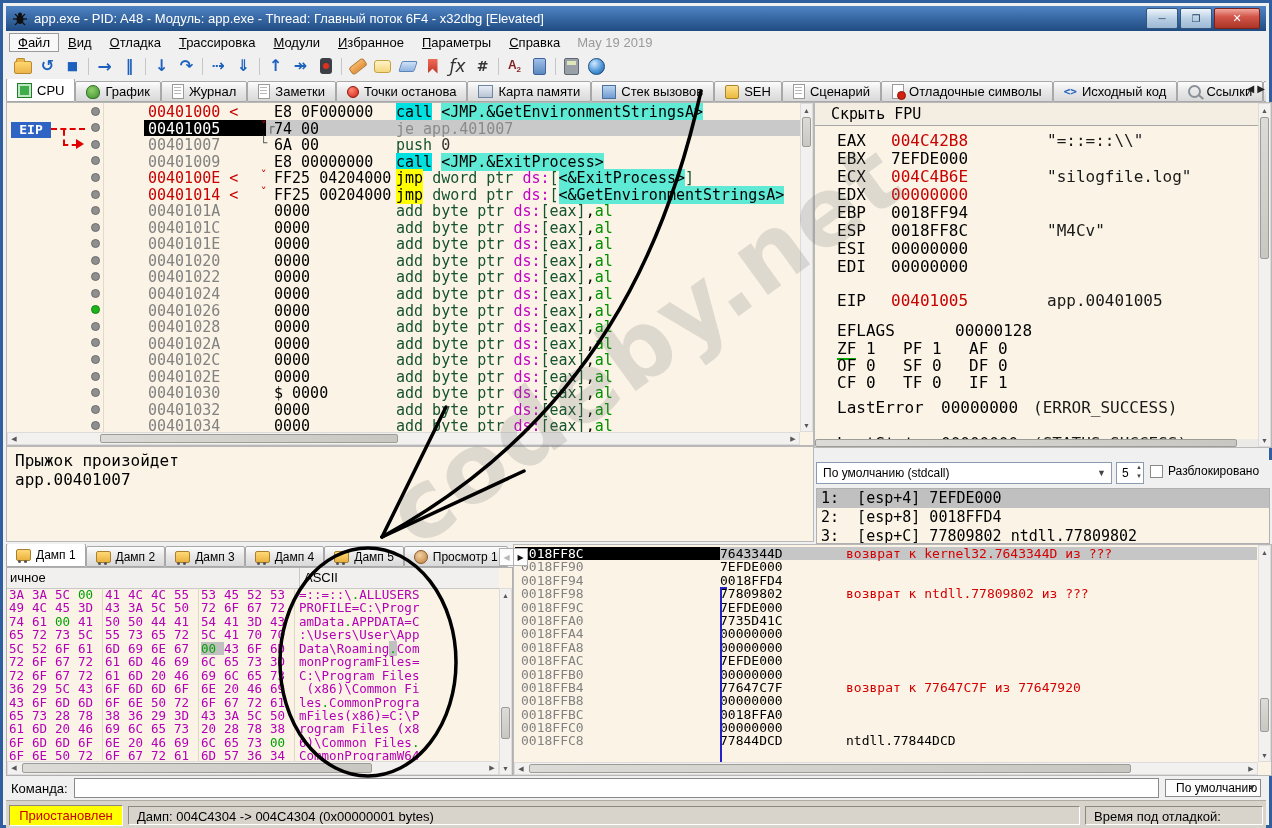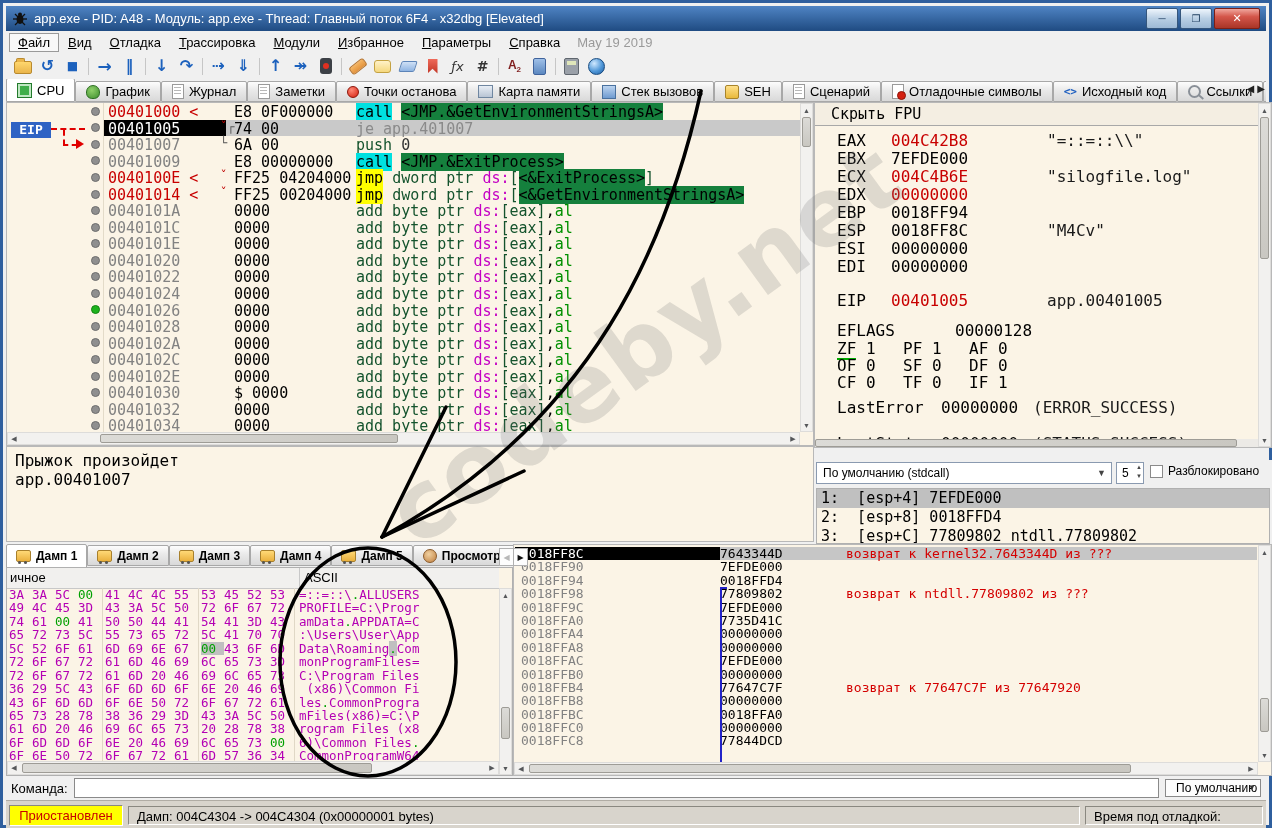--- a/index.html
+++ b/index.html
@@ -295,7 +295,7 @@
         <span class="ic-ribbon"></span>
       </div>
       <div class="tb-btn">
-        <span class="gl" style="color: rgb(51, 51, 51); font-size: 13px; font-style: italic;">ƒx</span>
+        <span class="gl" style="color: rgb(51, 51, 51); font-size: 17px; font-style: italic;">ƒx</span>
       </div>
       <div class="tb-btn">
         <span class="gl" style="color: rgb(51, 51, 51); font-size: 14px; font-weight: bold;">#</span>

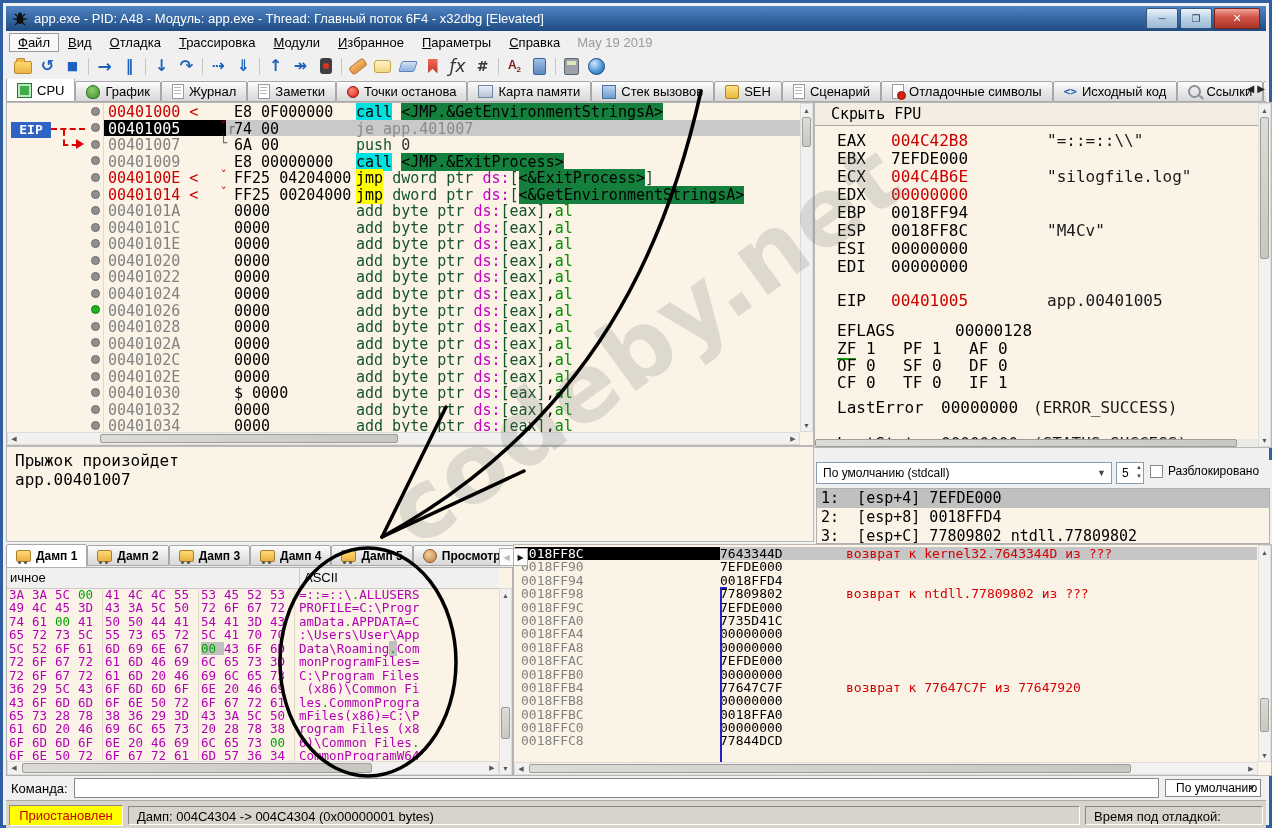--- a/index.html
+++ b/index.html
@@ -81,7 +81,7 @@
   .da-gut{width:16px;flex:none;display:flex;align-items:center;justify-content:center;border-right:1px solid #e3dbc9;}
   .dot{width:9px;height:9px;border-radius:50%;background:#8f8f8f;border:1px solid #6d6d6d;box-sizing:border-box;}
   .dot.green{background:#1db31d;border-color:#118411;}
-  .da-addr{width:118px;flex:none;padding-left:4px;color:#828282;}
+  .da-addr{width:118px;flex:none;padding-left:4px;color:#828282;margin-left:40px;}
   .da-addr.red{color:#c80000;}
   .da-row.sel .da-addr{background:#000;color:#fff;}
   .da-bytes{width:122px;flex:none;position:relative;padding-left:8px;color:#000;}

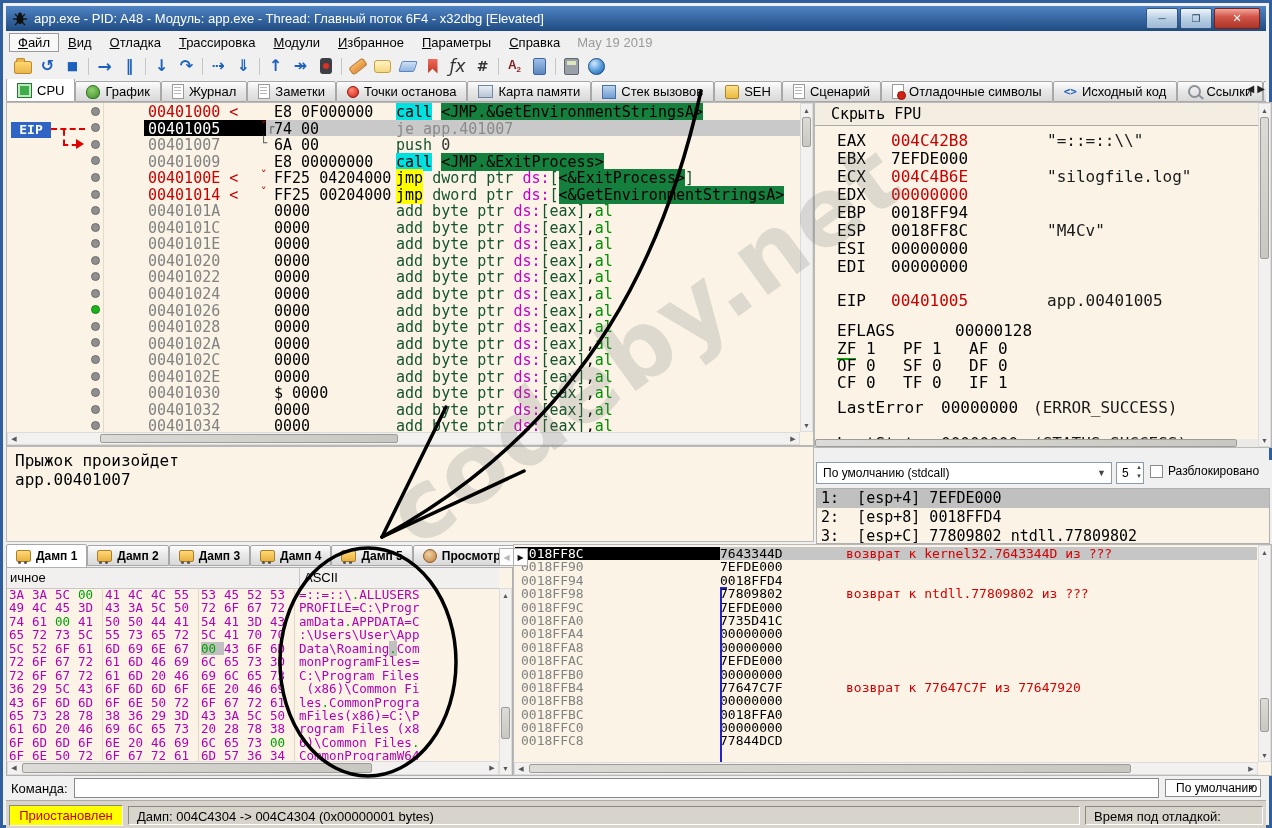--- a/index.html
+++ b/index.html
@@ -91,7 +91,7 @@
   .jm .jr{color:#c00000;} .jm .jd{color:#555;}
   .tk-c{background:#00e0e0;color:#000;}
   .tk-j{background:#ffff00;color:#000;}
-  .tk-y{background:#15803d;color:#000;margin-top:28px;}
+  .tk-y{background:#5eead4;color:#000;margin-top:28px;}
   .tk-b{color:#14532d;} .tk-m{color:#c400c4;} .tk-g{color:#009000;}
   .tk-n{color:#000;} .tk-x{color:#8a8a8a;} .tk-d{color:#333;}
   

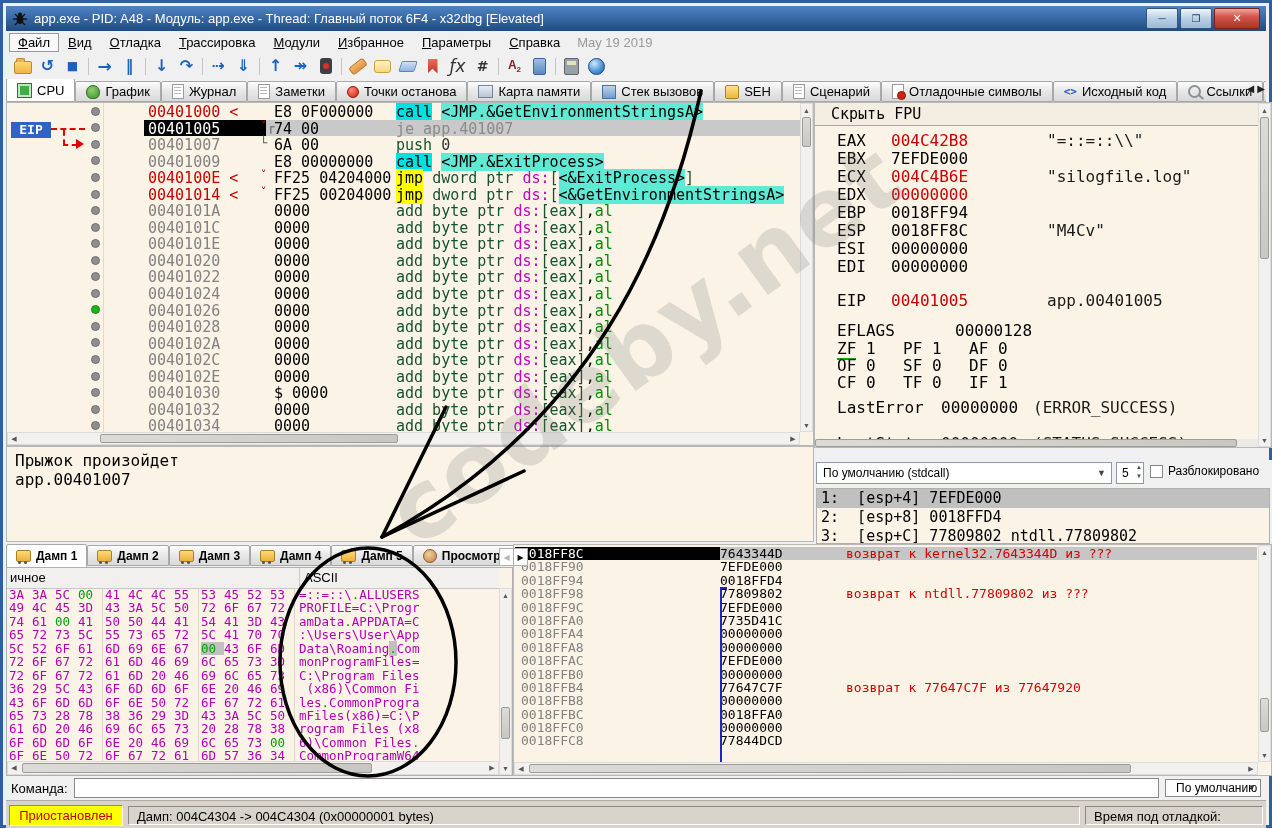--- a/index.html
+++ b/index.html
@@ -147,7 +147,7 @@
   .args-hscroll .thumb{left:0;top:0;height:100%;width:62%;}
 
   
-  .dump-tabs{position:absolute;left:0;top:0;right:0;height:23px;display:flex;align-items:center;overflow:hidden;font-weight:bold;}
+  .dump-tabs{position:absolute;left:0;top:0;right:0;height:23px;display:flex;align-items:flex-end;overflow:hidden;}
   .dtab{display:flex;align-items:center;gap:5px;height:19px;padding:0 9px;border:1px solid #a8a8a8;
     background:linear-gradient(#fdfdfd,#e9e9e9 45%,#d9d9d9);font-size:12px;border-radius:2px 2px 0 0;white-space:nowrap;}
   .dtab.sel{background:#fff;height:22px;}

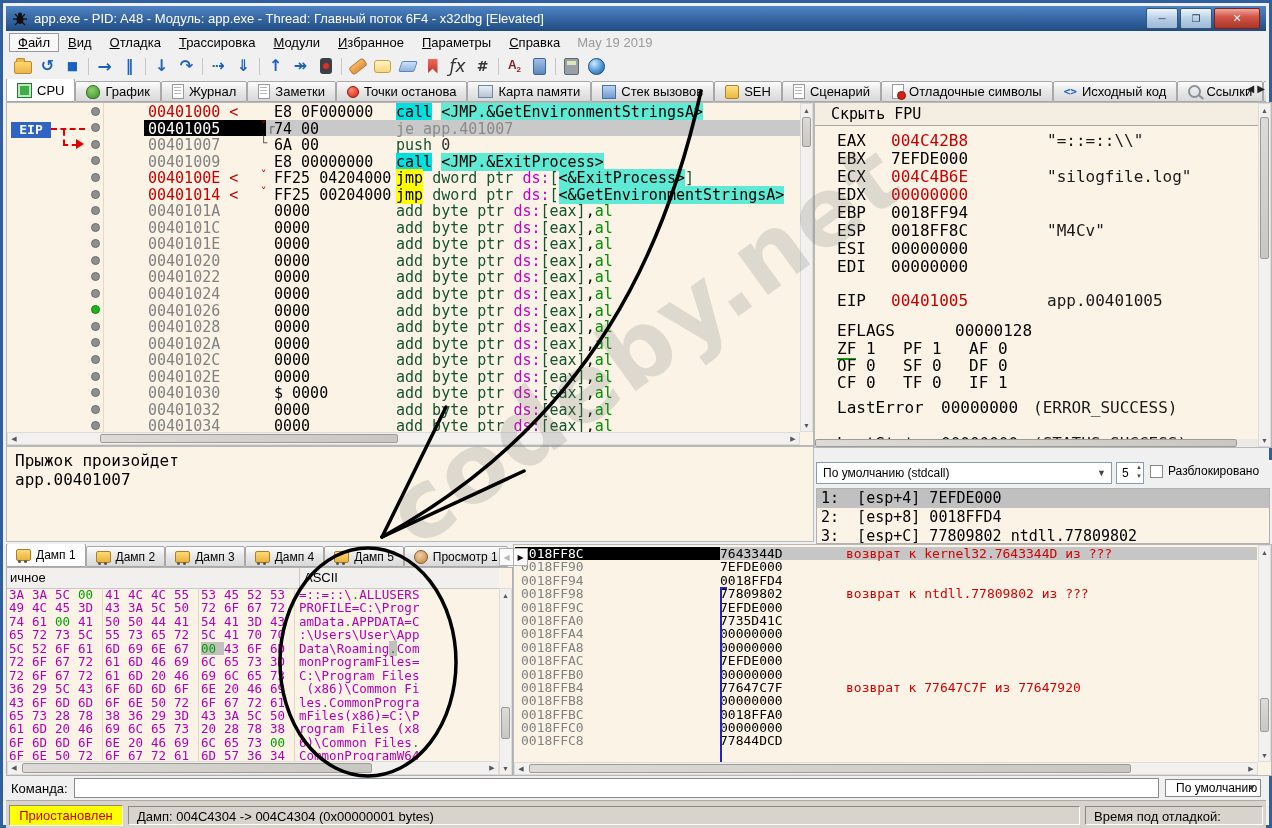--- a/index.html
+++ b/index.html
@@ -554,7 +554,7 @@
         <div class="st-row"><span class="st-addr">0018FFB8</span><span class="st-val">00000000</span><span class="st-com "></span></div>
         <div class="st-row"><span class="st-addr">0018FFBC</span><span class="st-val">0018FFA0</span><span class="st-com "></span></div>
         <div class="st-row"><span class="st-addr">0018FFC0</span><span class="st-val">00000000</span><span class="st-com "></span></div>
-        <div class="st-row"><span class="st-addr">0018FFC8</span><span class="st-val">77844DCD</span></div>
+        <div class="st-row"><span class="st-addr">0018FFC8</span><span class="st-val">77844DCD</span><span class="st-com mod">ntdll.77844DCD</span></div>
       </div>
     <div class="st-bracket"></div>
     <div class="sb" style="right:0;top:0;width:13px;bottom:13px;">

